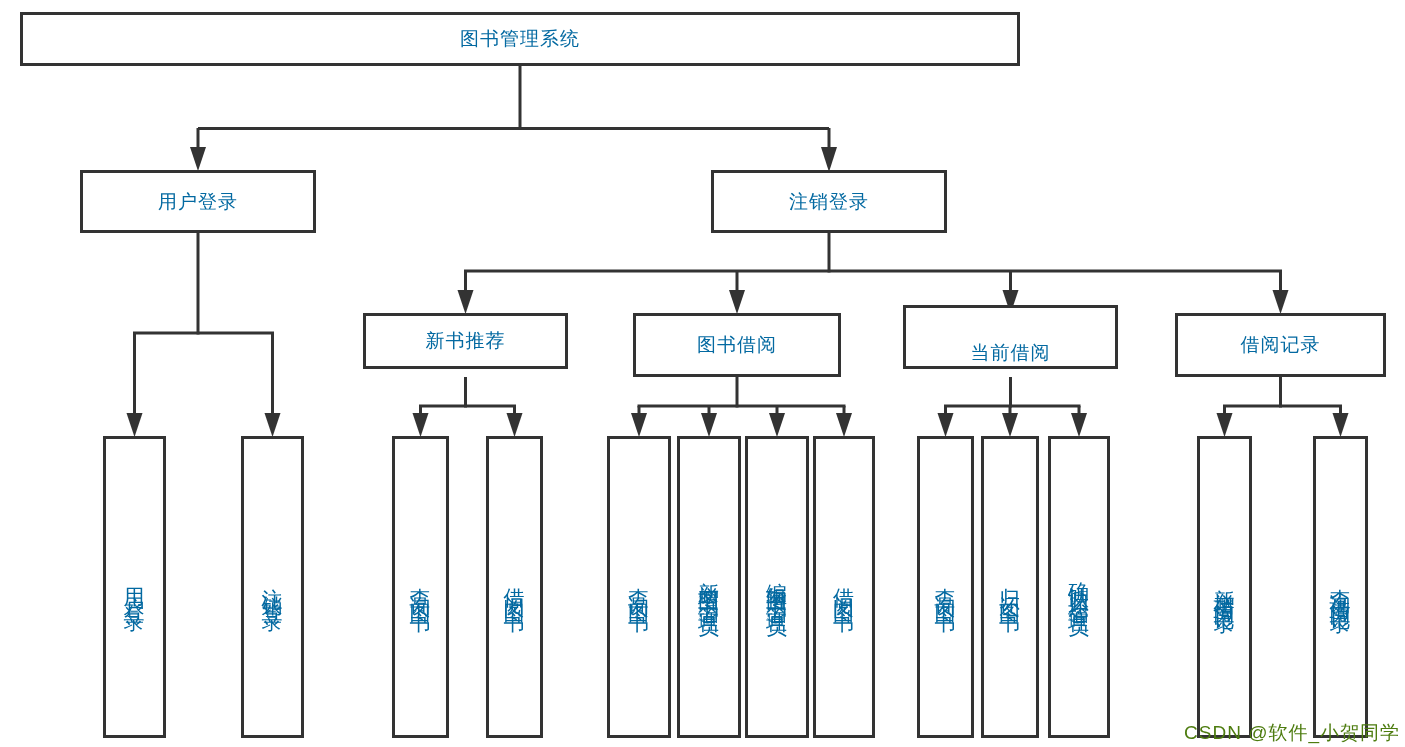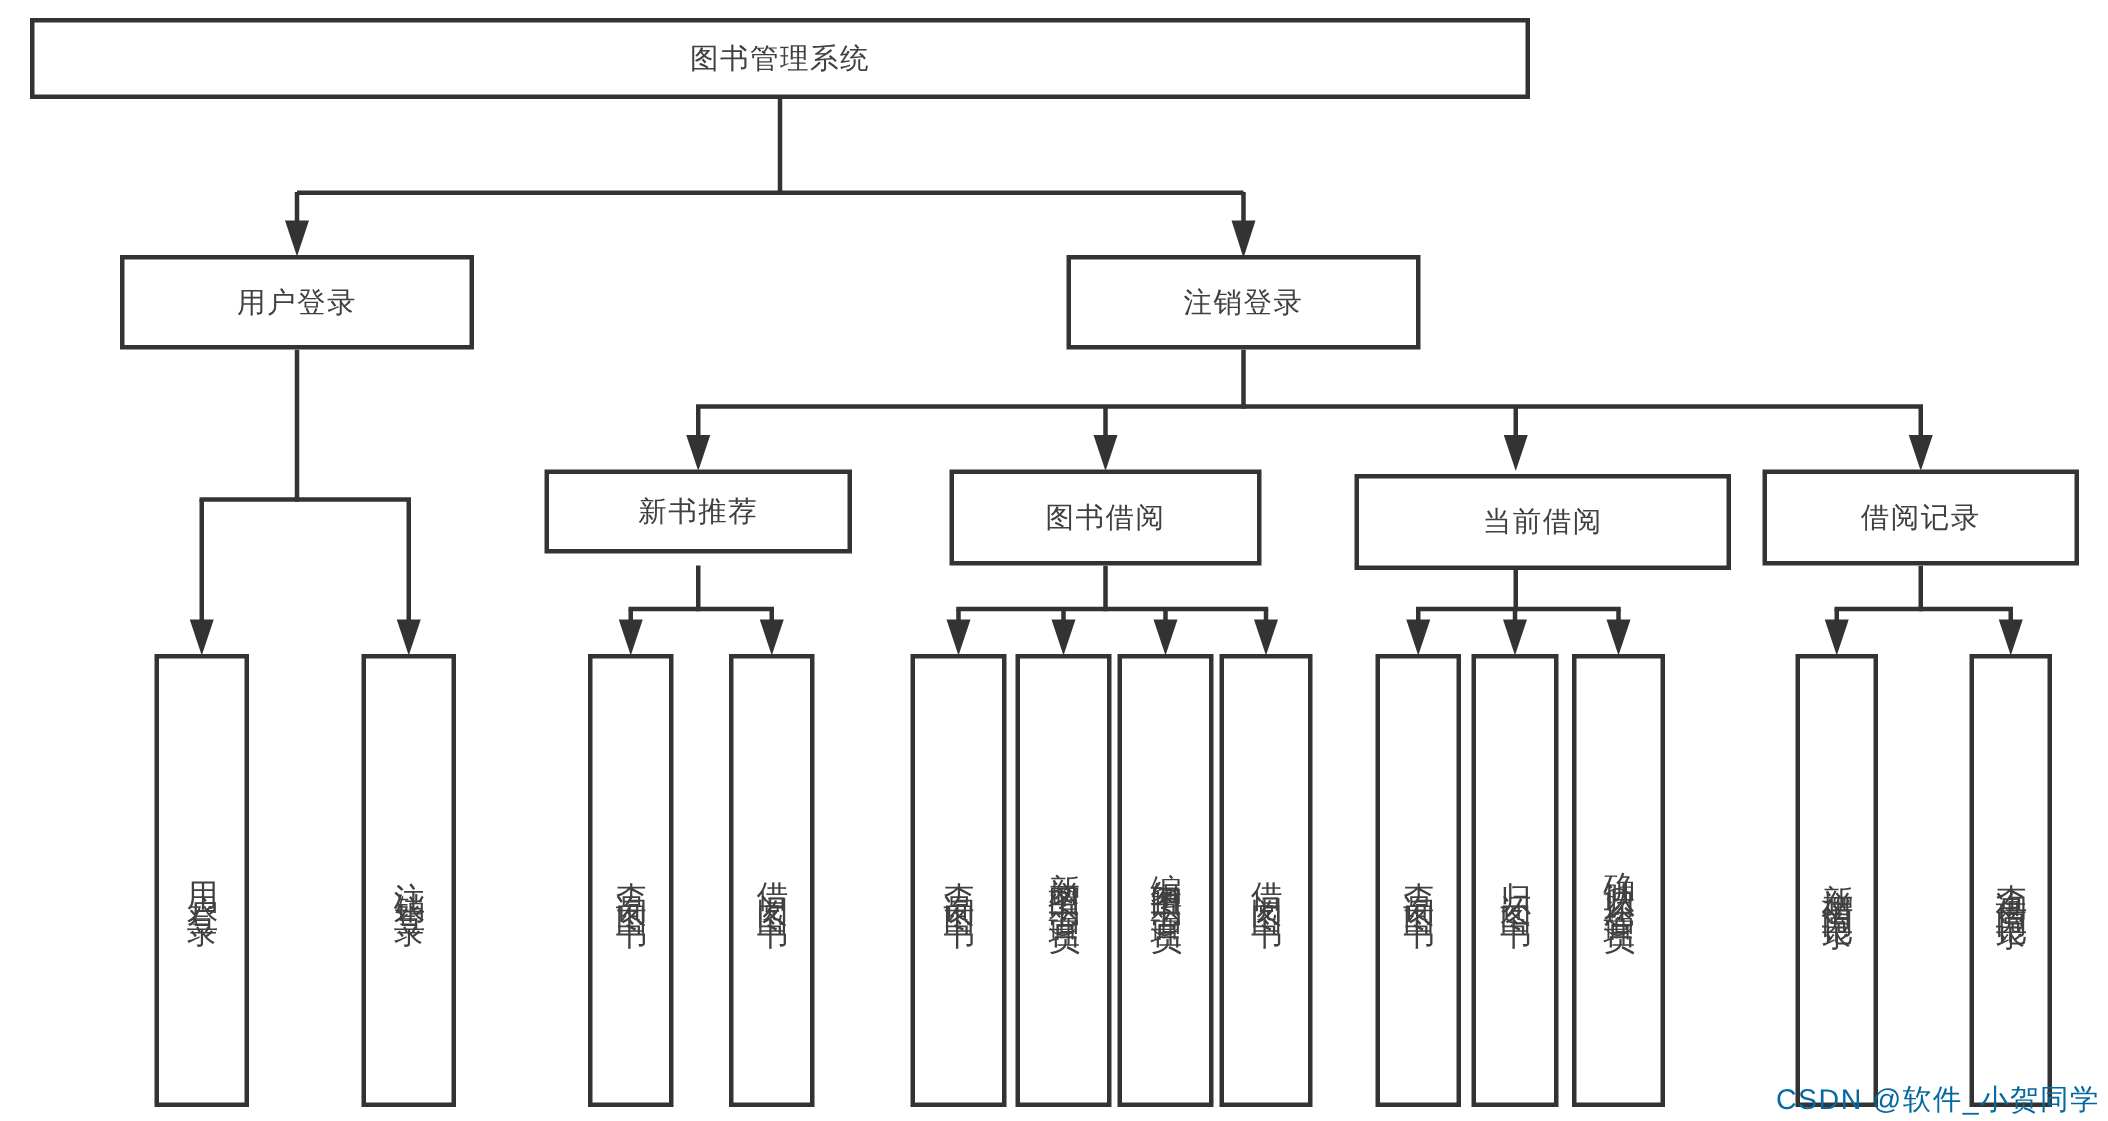--- a/index.html
+++ b/index.html
@@ -29,7 +29,7 @@
     display: flex;
     align-items: center;
     justify-content: center;
-    color: #404040;
+    color: #0369a1;
   }
   .node.h span {
     font-size: 19px;

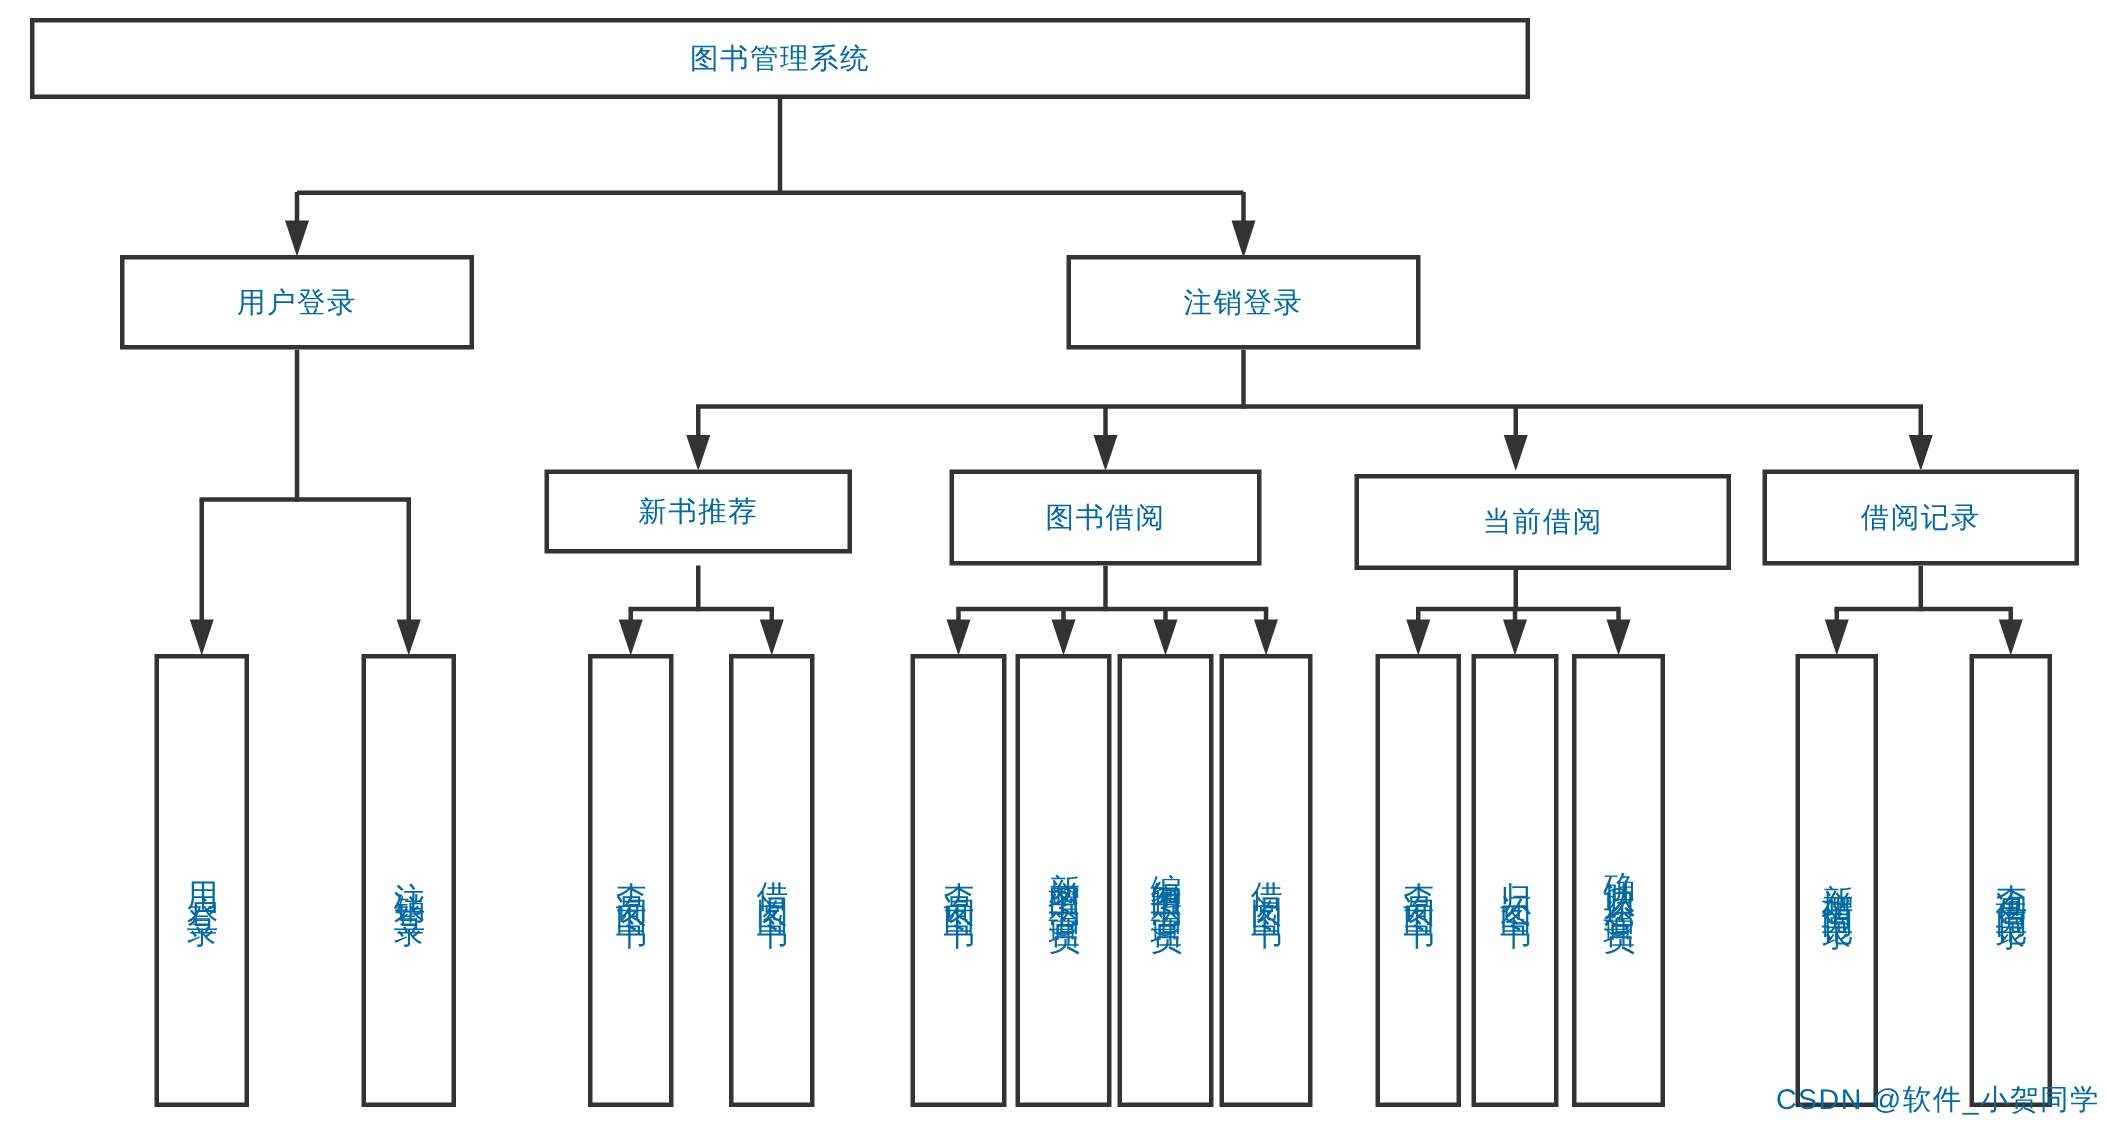--- a/index.html
+++ b/index.html
@@ -152,7 +152,7 @@
   <div class="node h" style="left:633px; top:313px; width:208px; height:64px;font-family:Liberation Mono, monospace;">
     <span>图书借阅</span>
   </div>
-  <div class="node h" style="left:903px; top:316px; width:251px; height:64px;">
+  <div class="node h" style="left:903px; top:305px; width:215px; height:64px;align-items:flex-end;">
     <span>当前借阅</span>
   </div>
   <div class="node h" style="left:1175px; top:313px; width:211px; height:64px;">

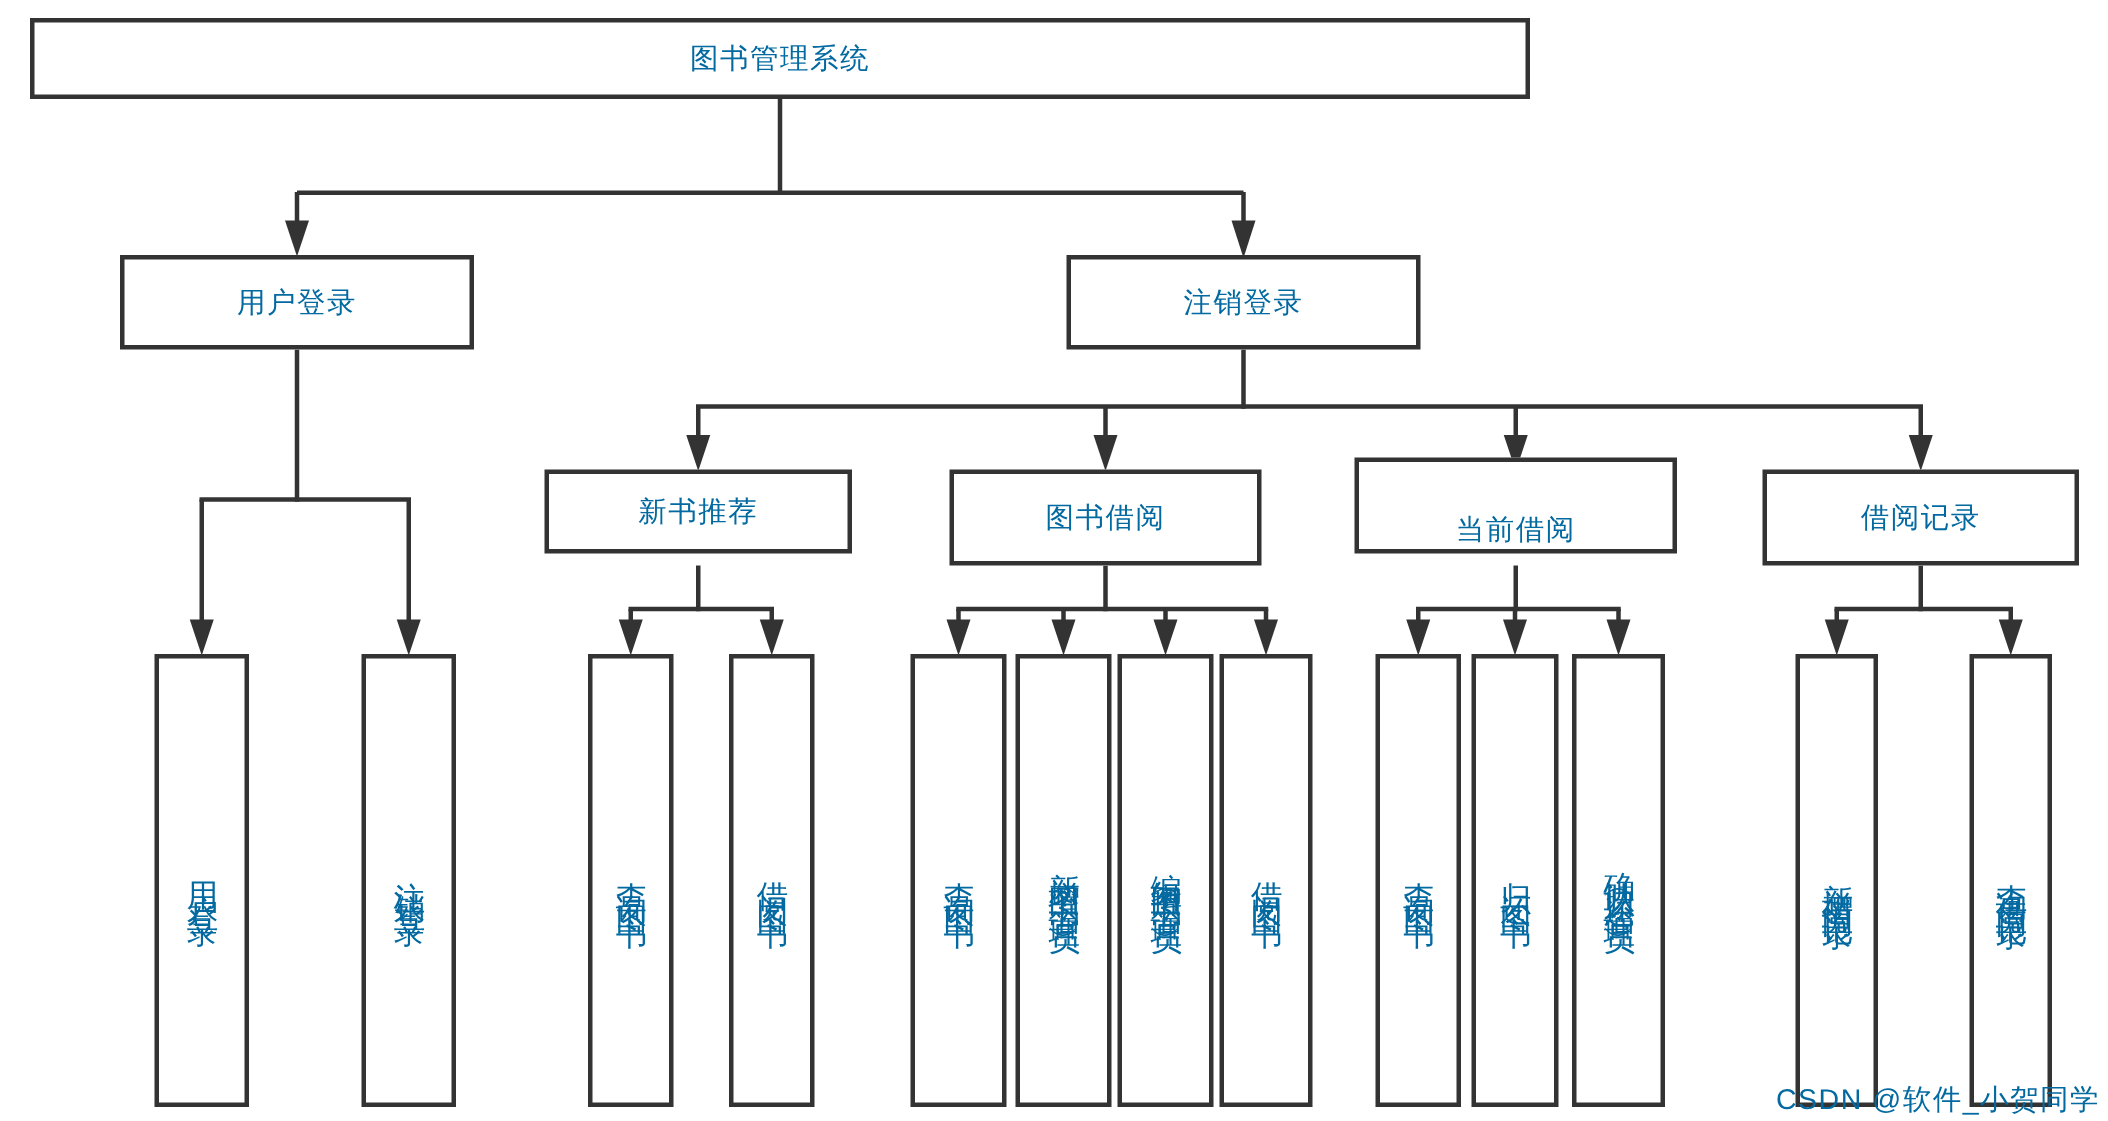--- a/index.html
+++ b/index.html
@@ -51,7 +51,7 @@
     right: 5px;
     bottom: 1px;
     font-size: 19px;
-    color: #0369a1;
+    color: #4d7c0f;
     letter-spacing: 1px;
     z-index: 5;
     white-space: nowrap;

